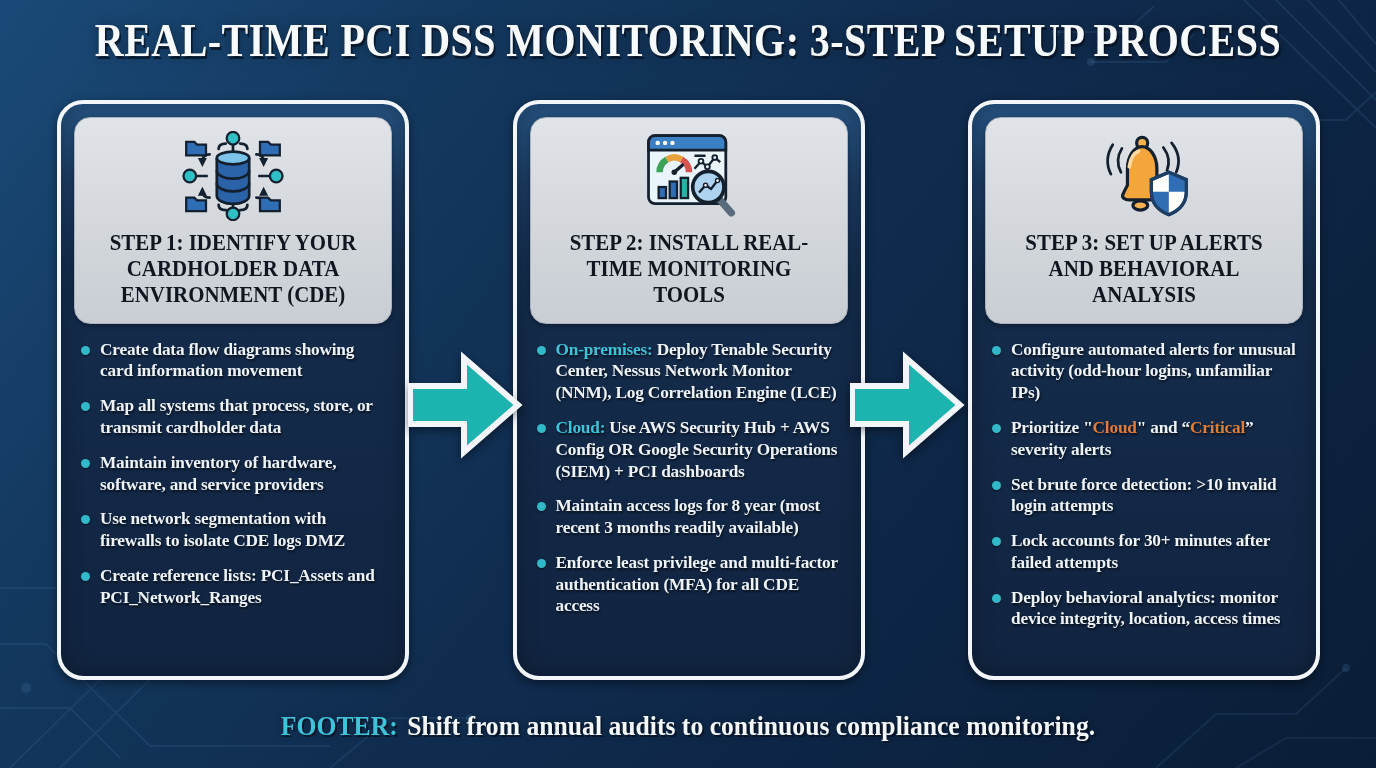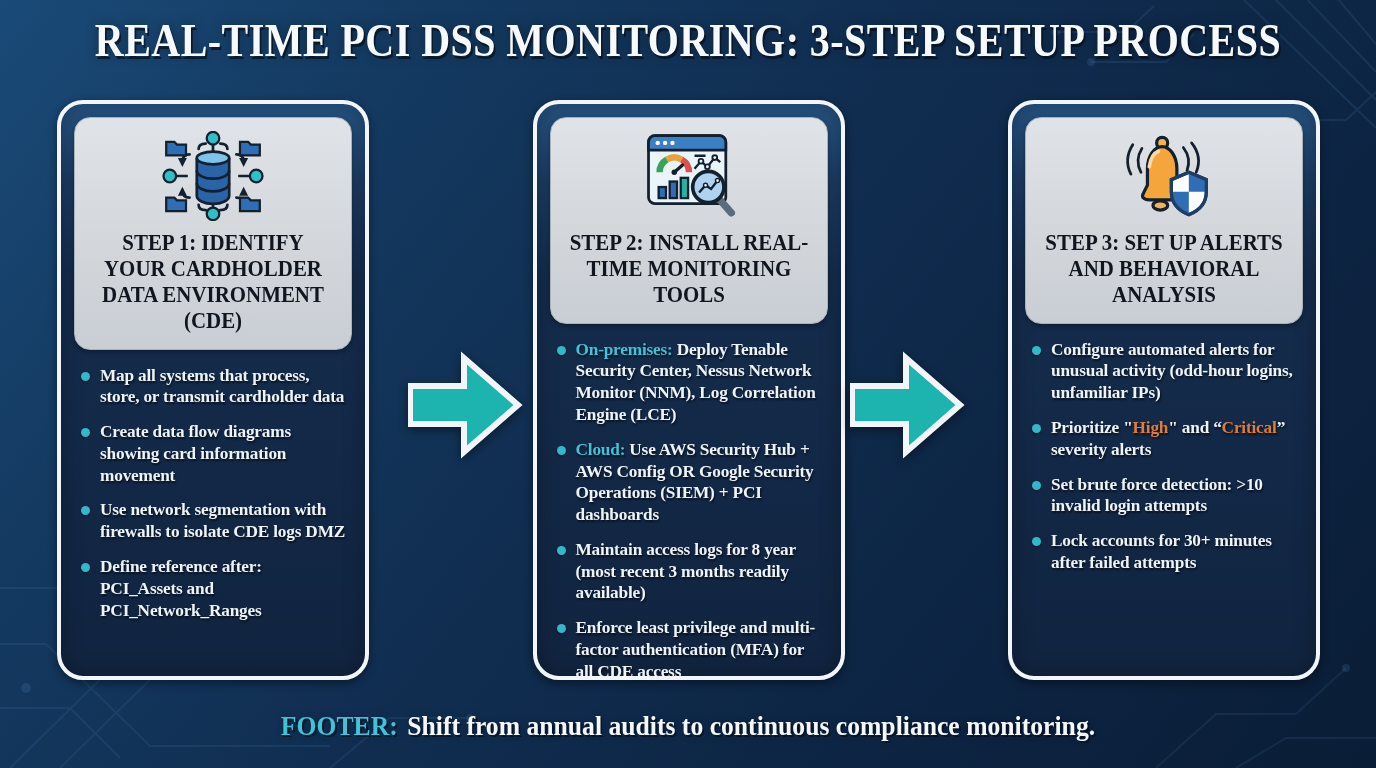--- a/index.html
+++ b/index.html
@@ -25,7 +25,7 @@
     display:flex; justify-content:space-between;
   }
   .card{
-    width:312px; height:580px; border:4px solid #f2f6fa; border-radius:26px;
+    width:352px; height:580px; border:4px solid #f2f6fa; border-radius:26px;
     background:linear-gradient(180deg,#265483 0%, #1b3a60 14%, #142c4c 30%, #112440 100%);
     box-shadow:0 3px 10px rgba(0,0,0,.45), inset 0 0 22px rgba(0,0,0,.28);
     overflow:hidden;

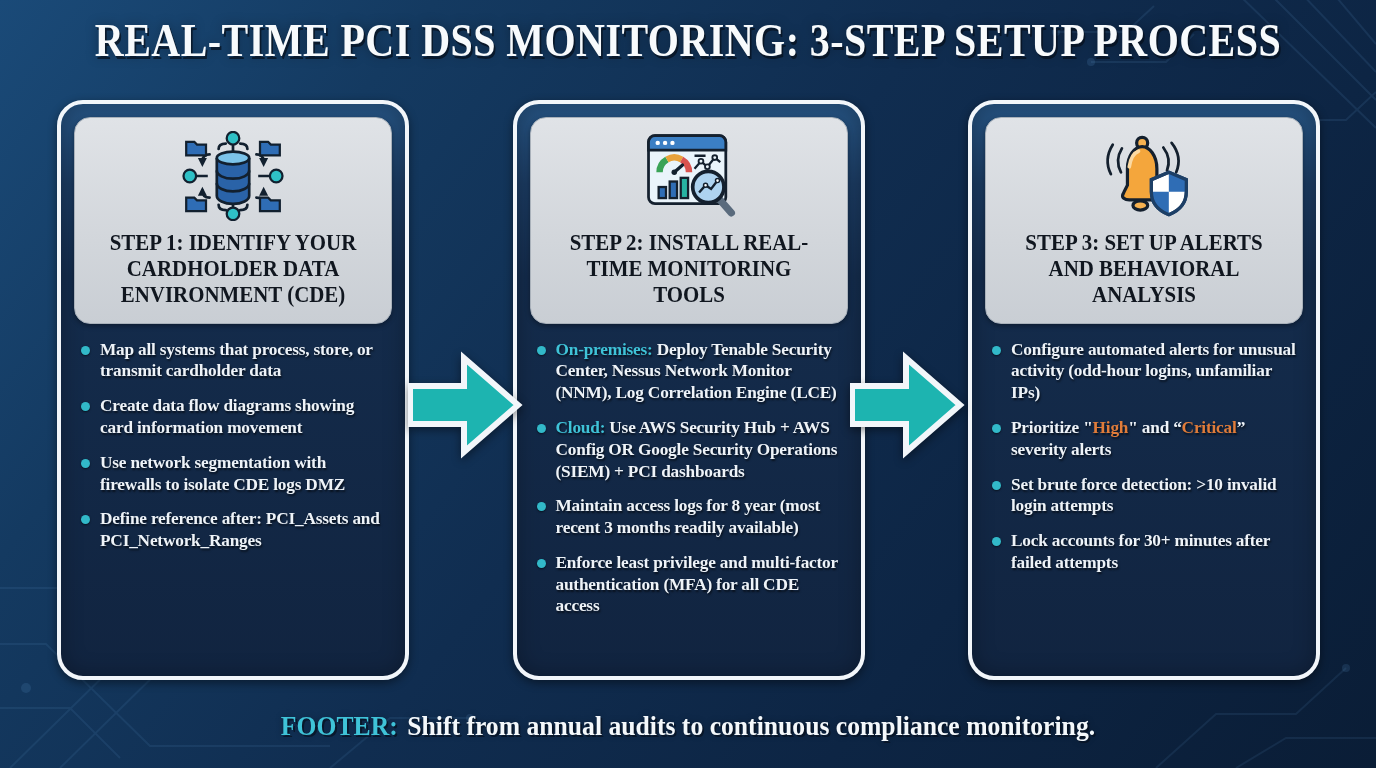--- a/index.html
+++ b/index.html
@@ -173,11 +173,11 @@
       <ul class="bullets">
             <li class="bullet">
               <span class="dot"></span>
+              <p class="bullet-text"><span>Create data flow diagrams showing card information movement</span></p>
+            </li>
+            <li class="bullet">
+              <span class="dot"></span>
               <p class="bullet-text"><span>Map all systems that process, store, or transmit cardholder data</span></p>
-            </li>
-            <li class="bullet">
-              <span class="dot"></span>
-              <p class="bullet-text"><span>Create data flow diagrams showing card information movement</span></p>
             </li>
             <li class="bullet">
               <span class="dot"></span>

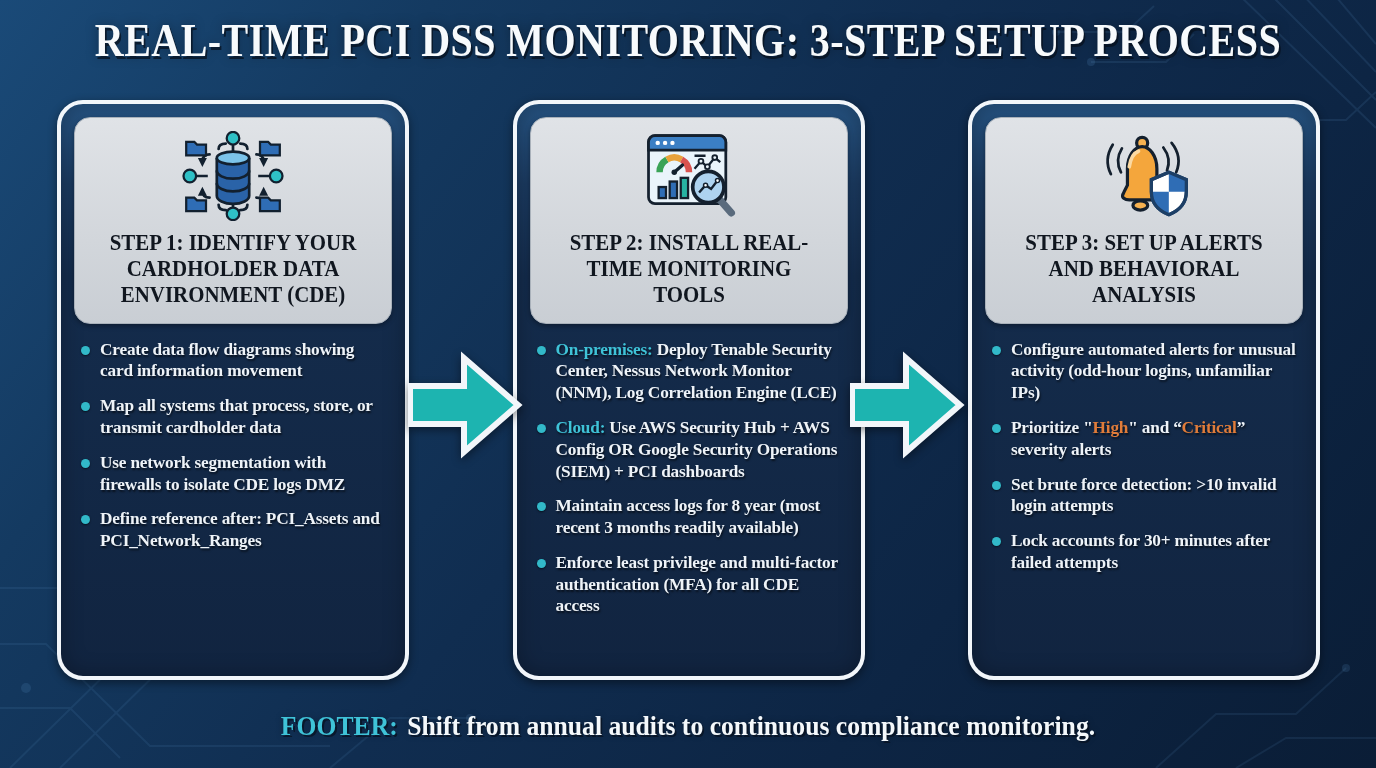--- a/index.html
+++ b/index.html
@@ -290,7 +290,7 @@
             </li>
             <li class="bullet">
               <span class="dot"></span>
-              <p class="bullet-text"><span>Prioritize "</span><span class="seg-orange">High</span><span>" and “</span><span class="seg-orange">Critical</span><span>” severity alerts</span></p>
+              <p class="bullet-text"><span>Prioritize "</span><span class="seg-orange">Cloud</span><span>" and “</span><span class="seg-orange">Critical</span><span>” severity alerts</span></p>
             </li>
             <li class="bullet">
               <span class="dot"></span>

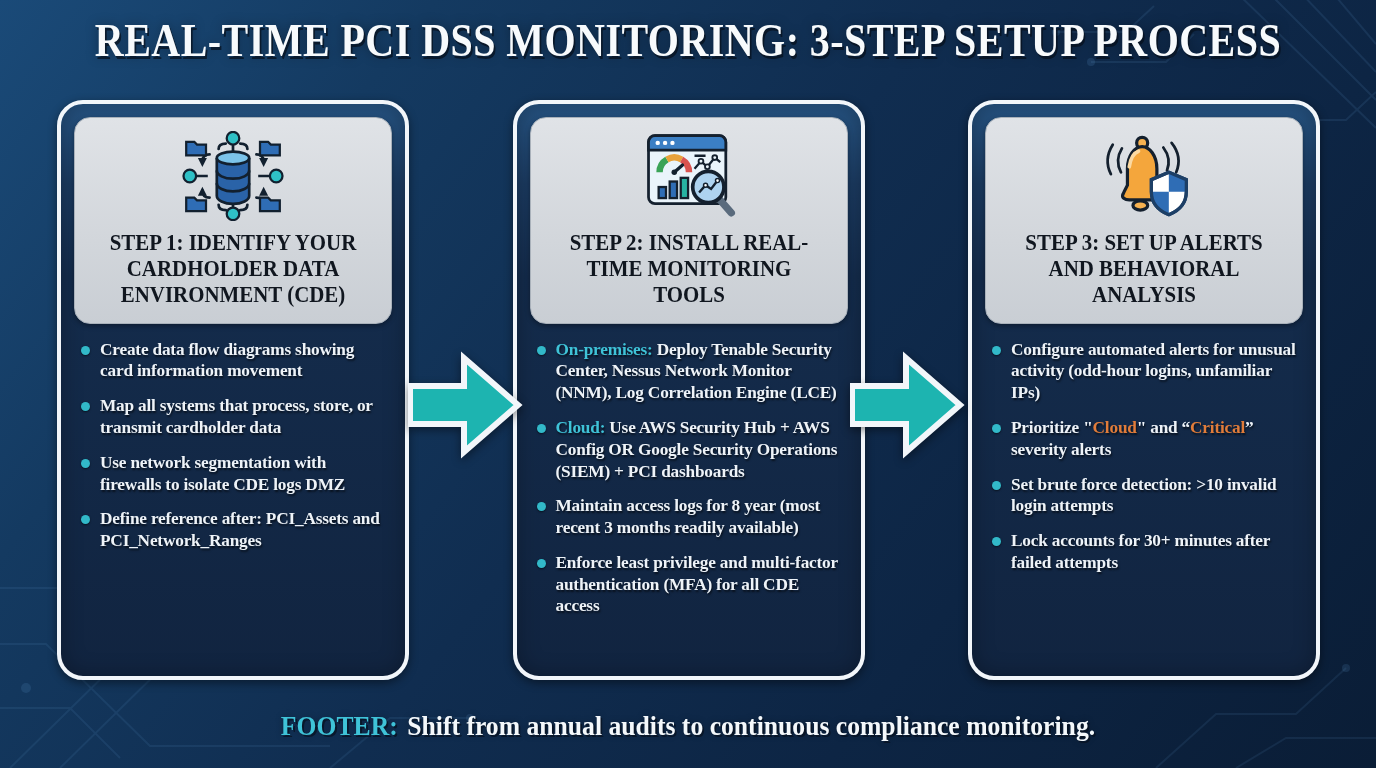--- a/index.html
+++ b/index.html
@@ -181,6 +181,10 @@
             </li>
             <li class="bullet">
               <span class="dot"></span>
+              <p class="bullet-text"><span>Maintain inventory of hardware, software, and service providers</span></p>
+            </li>
+            <li class="bullet">
+              <span class="dot"></span>
               <p class="bullet-text"><span>Use network segmentation with firewalls to isolate CDE logs DMZ</span></p>
             </li>
             <li class="bullet">

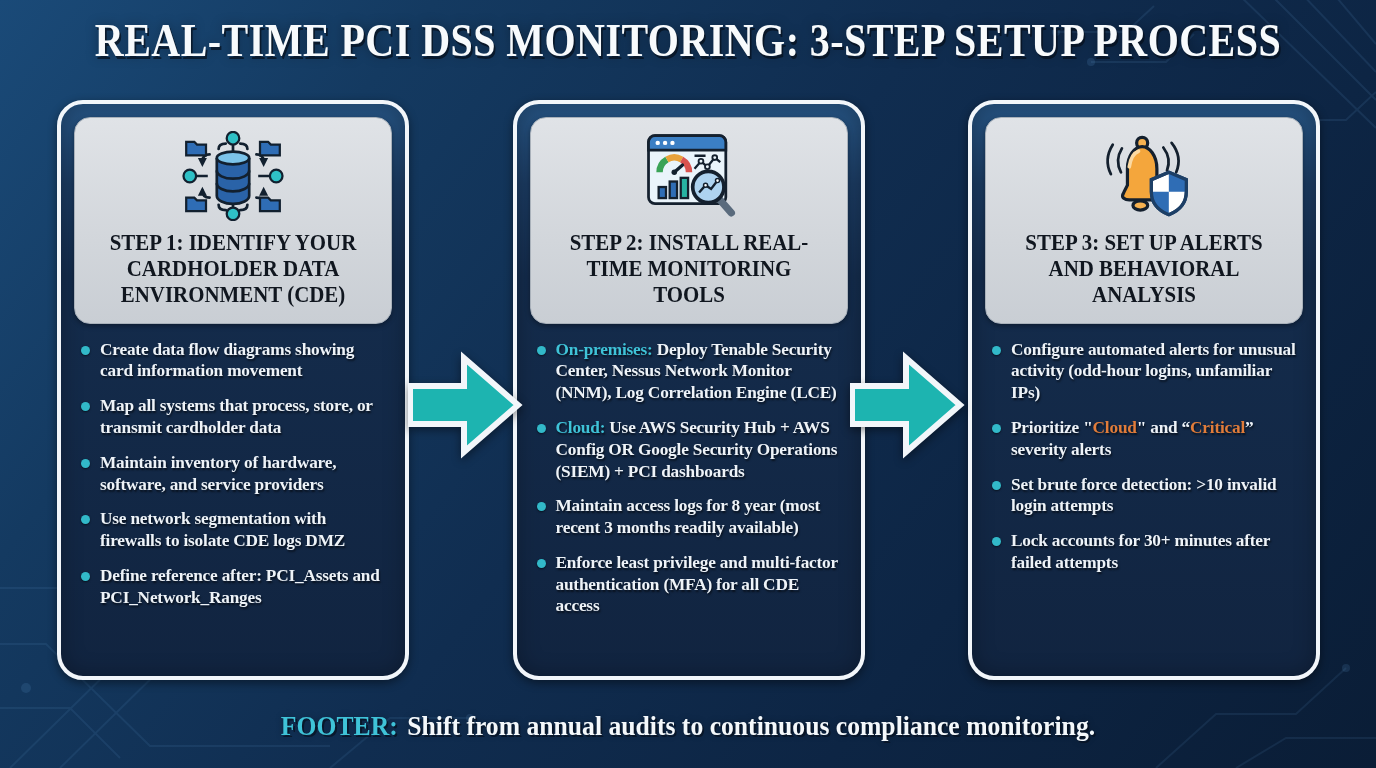--- a/index.html
+++ b/index.html
@@ -189,7 +189,7 @@
             </li>
             <li class="bullet">
               <span class="dot"></span>
-              <p class="bullet-text"><span>Define reference after: PCI_Assets and PCI_Network_Ranges</span></p>
+              <p class="bullet-text"><span>Create reference lists: PCI_Assets and PCI_Network_Ranges</span></p>
             </li>
           </ul>
     </div>

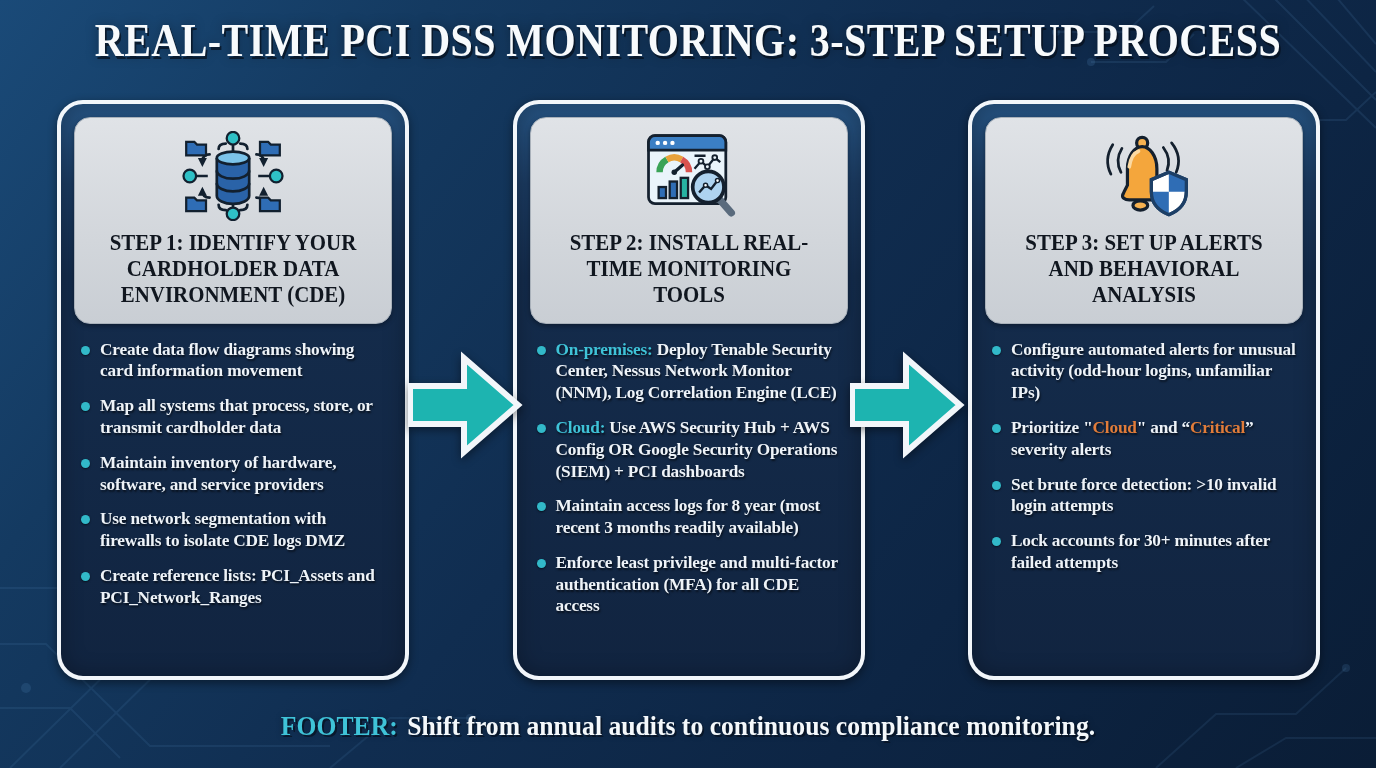--- a/index.html
+++ b/index.html
@@ -304,6 +304,10 @@
               <span class="dot"></span>
               <p class="bullet-text"><span>Lock accounts for 30+ minutes after failed attempts</span></p>
             </li>
+            <li class="bullet">
+              <span class="dot"></span>
+              <p class="bullet-text"><span>Deploy behavioral analytics: monitor device integrity, location, access times</span></p>
+            </li>
           </ul>
     </div>
   </article>

